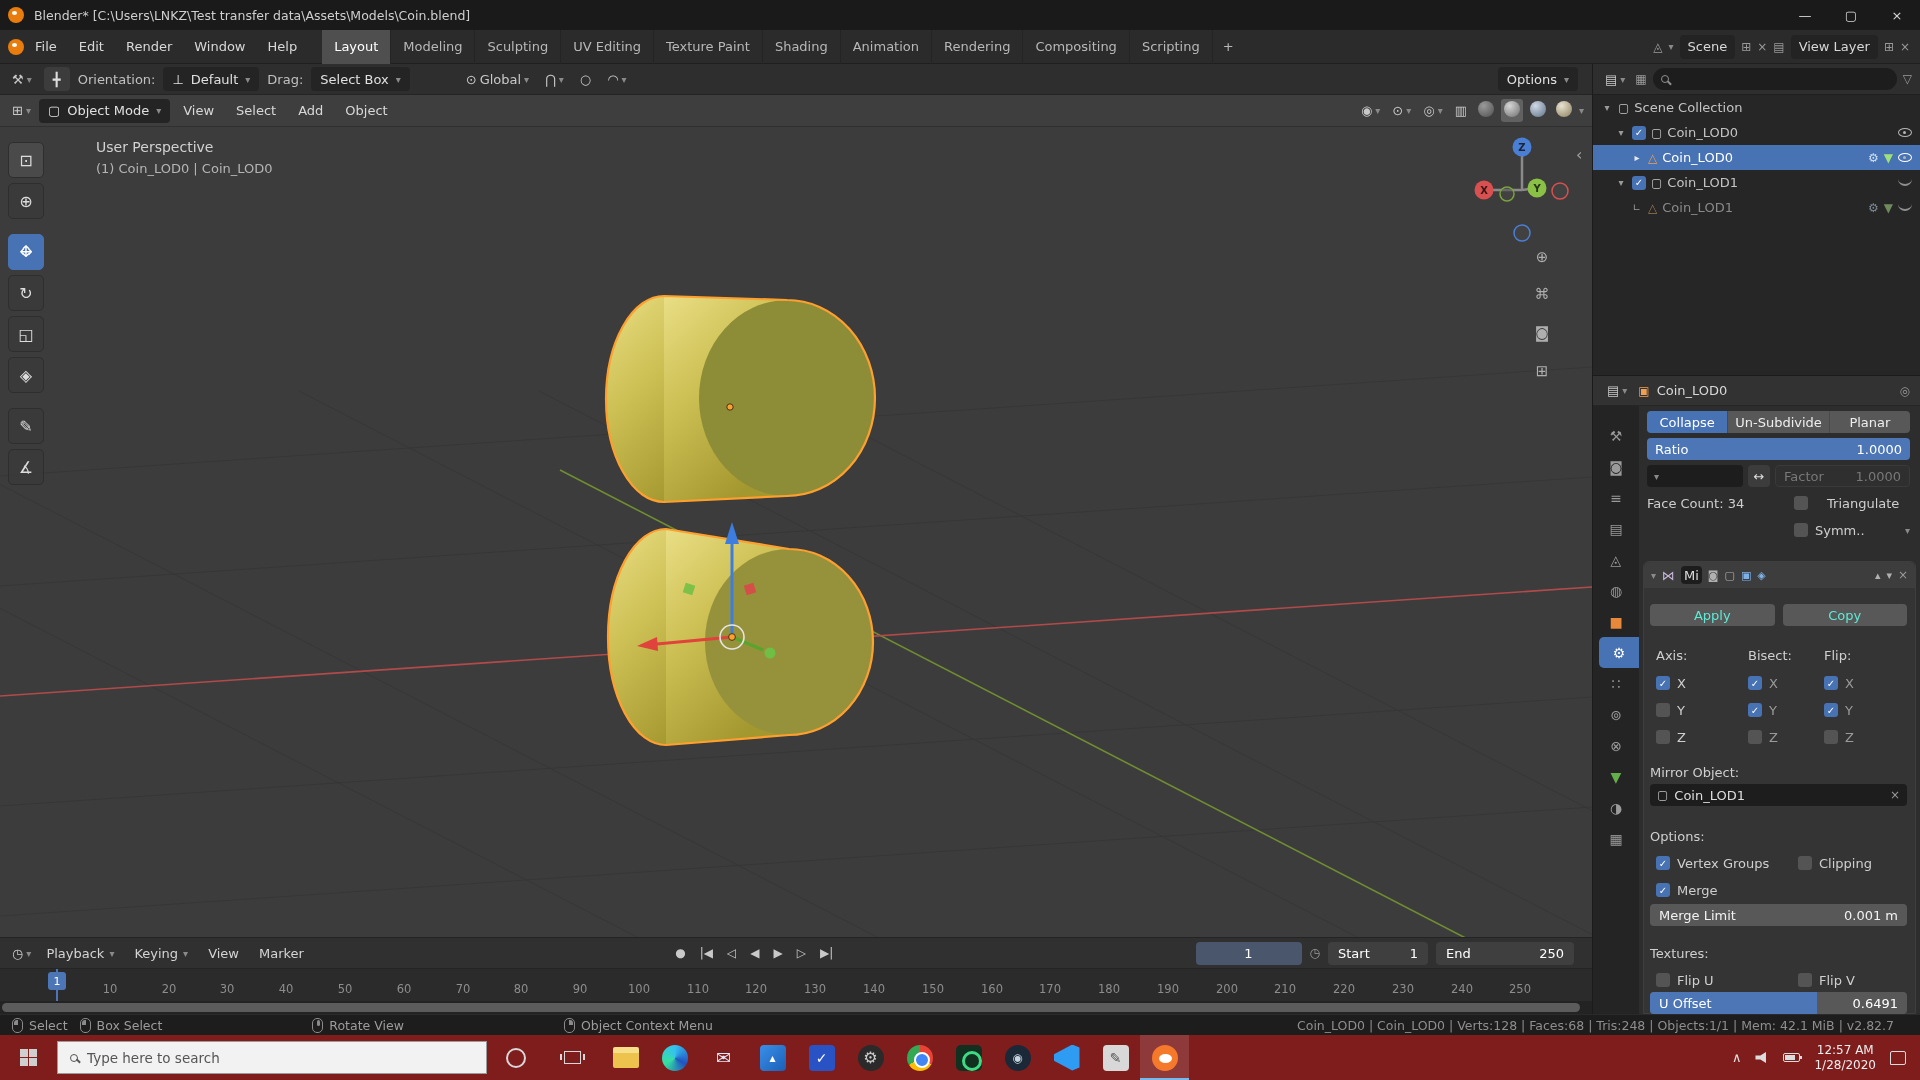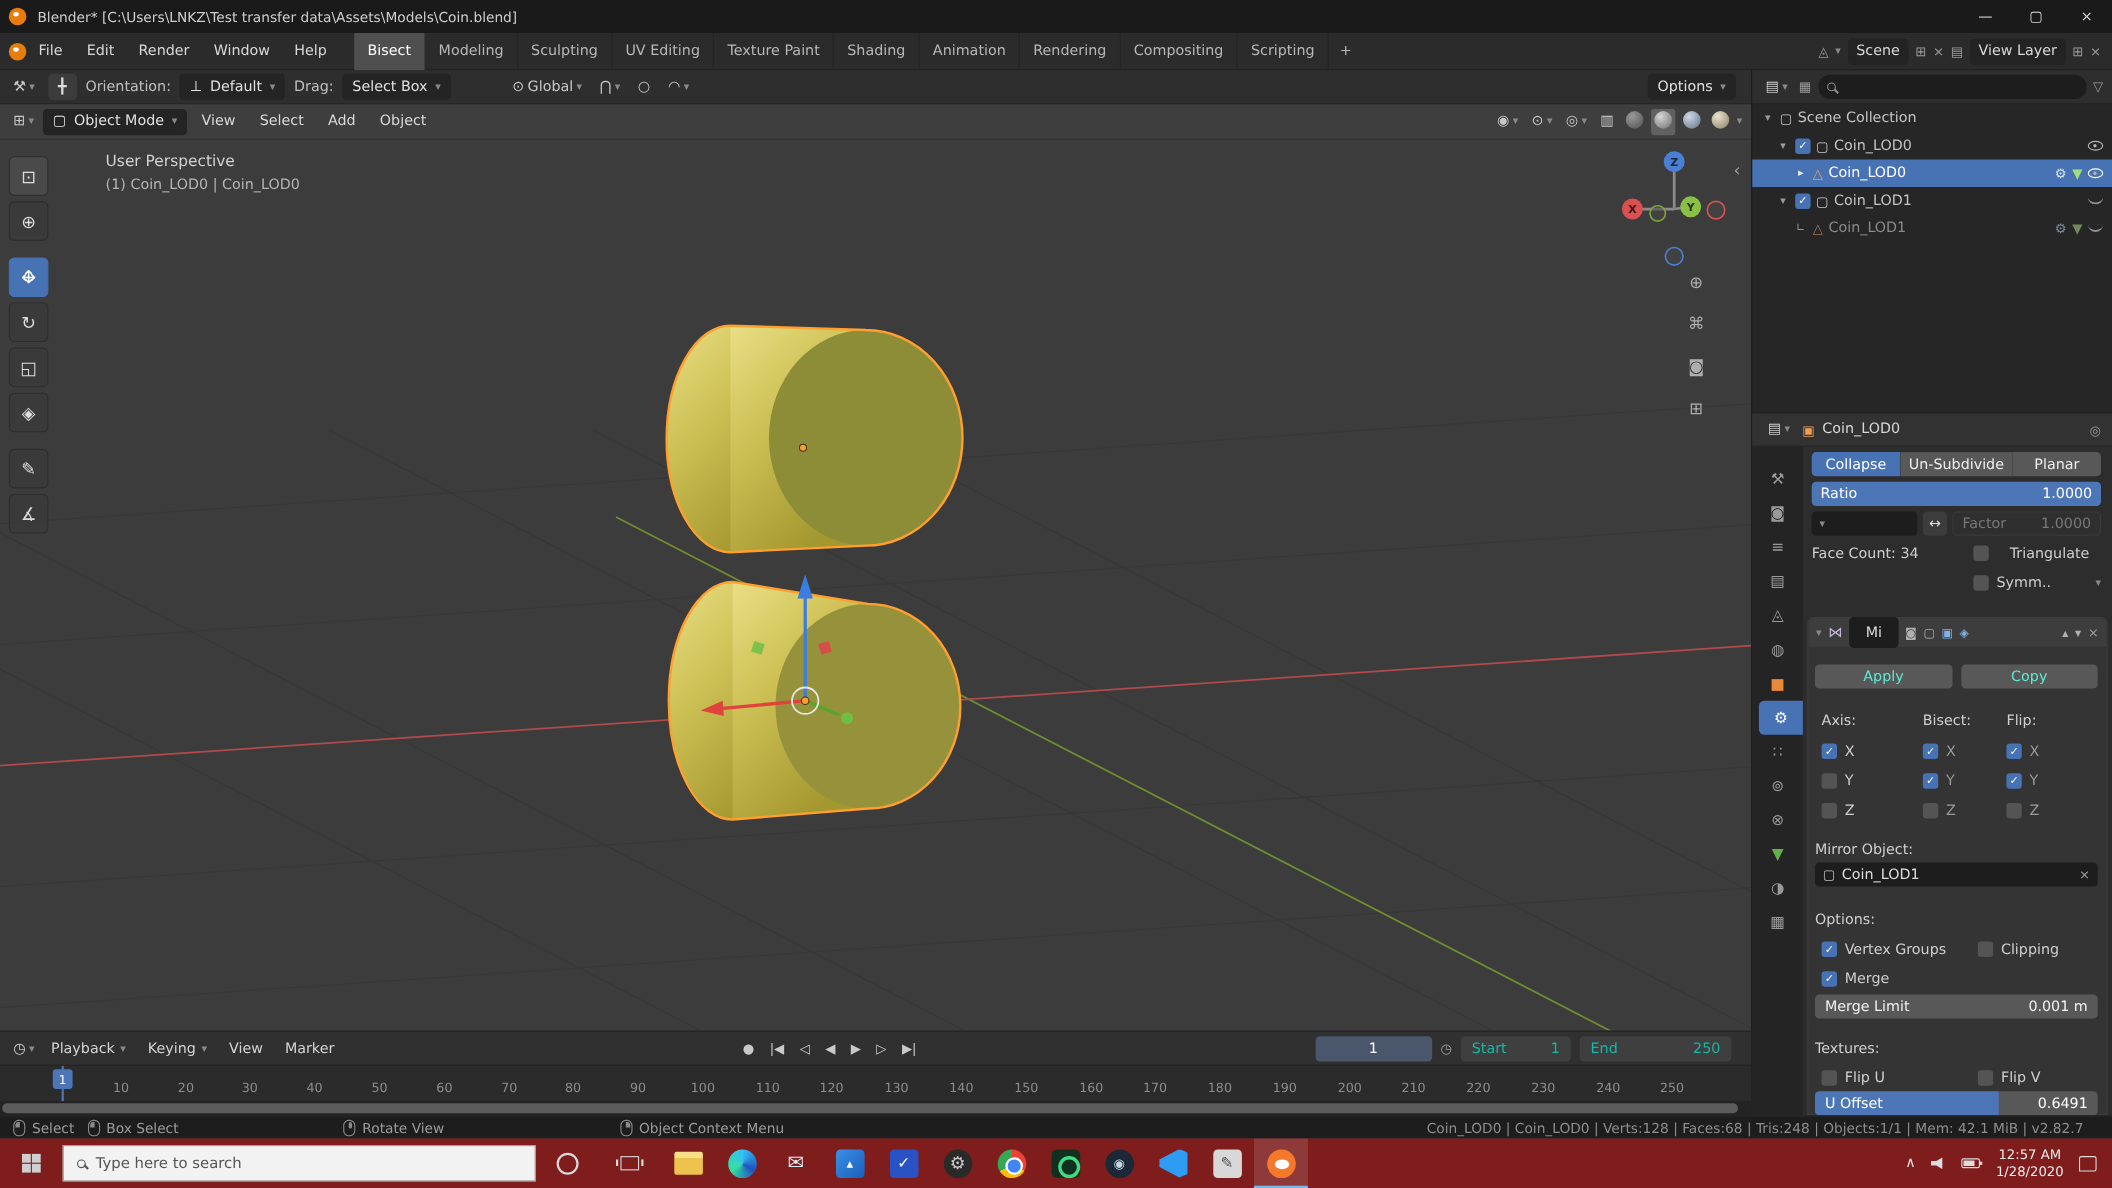--- a/index.html
+++ b/index.html
@@ -200,7 +200,7 @@
     <span class="menu-item">Window</span>
     <span class="menu-item">Help</span>
     <div id="workspaces">
-      <span class="wtab active">Bisect</span>
+      <span class="wtab active">Layout</span>
       <span class="wtab">Modeling</span>
       <span class="wtab">Sculpting</span>
       <span class="wtab">UV Editing</span>

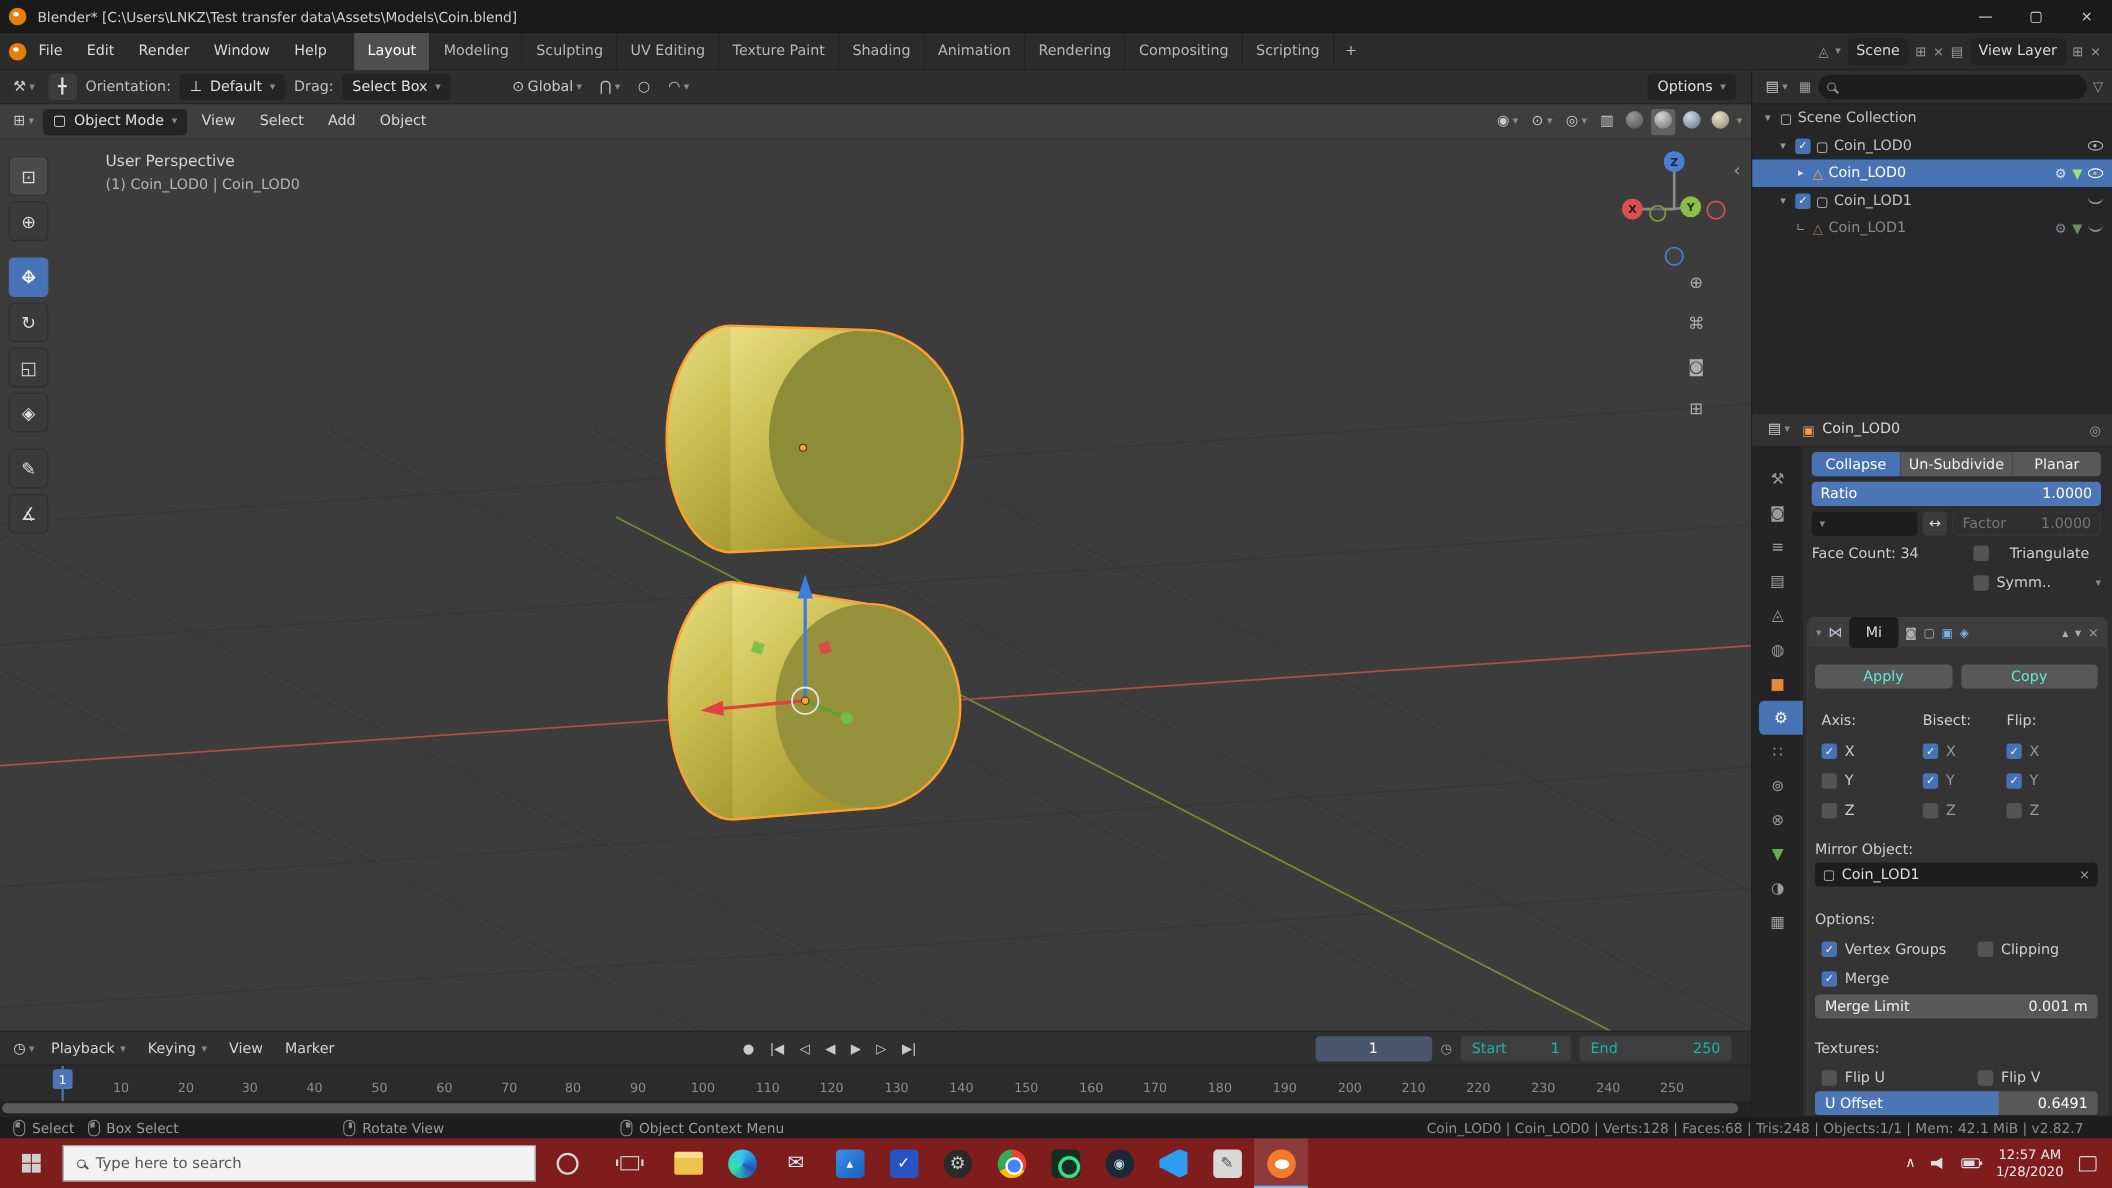--- a/index.html
+++ b/index.html
@@ -492,7 +492,7 @@
         <div id="mirror-header">
           <span class="dd-chev">▾</span>
           <span style="color:#c5b8d8">⋈</span>
-          <span class="darkfield" style="height:28px; padding:0 15px">Mi</span>
+          <span class="darkfield" style="height:18px; padding:0 3px">Mi</span>
           <span class="mtoggle">◙</span>
           <span class="mtoggle">▢</span>
           <span class="mtoggle on">▣</span>

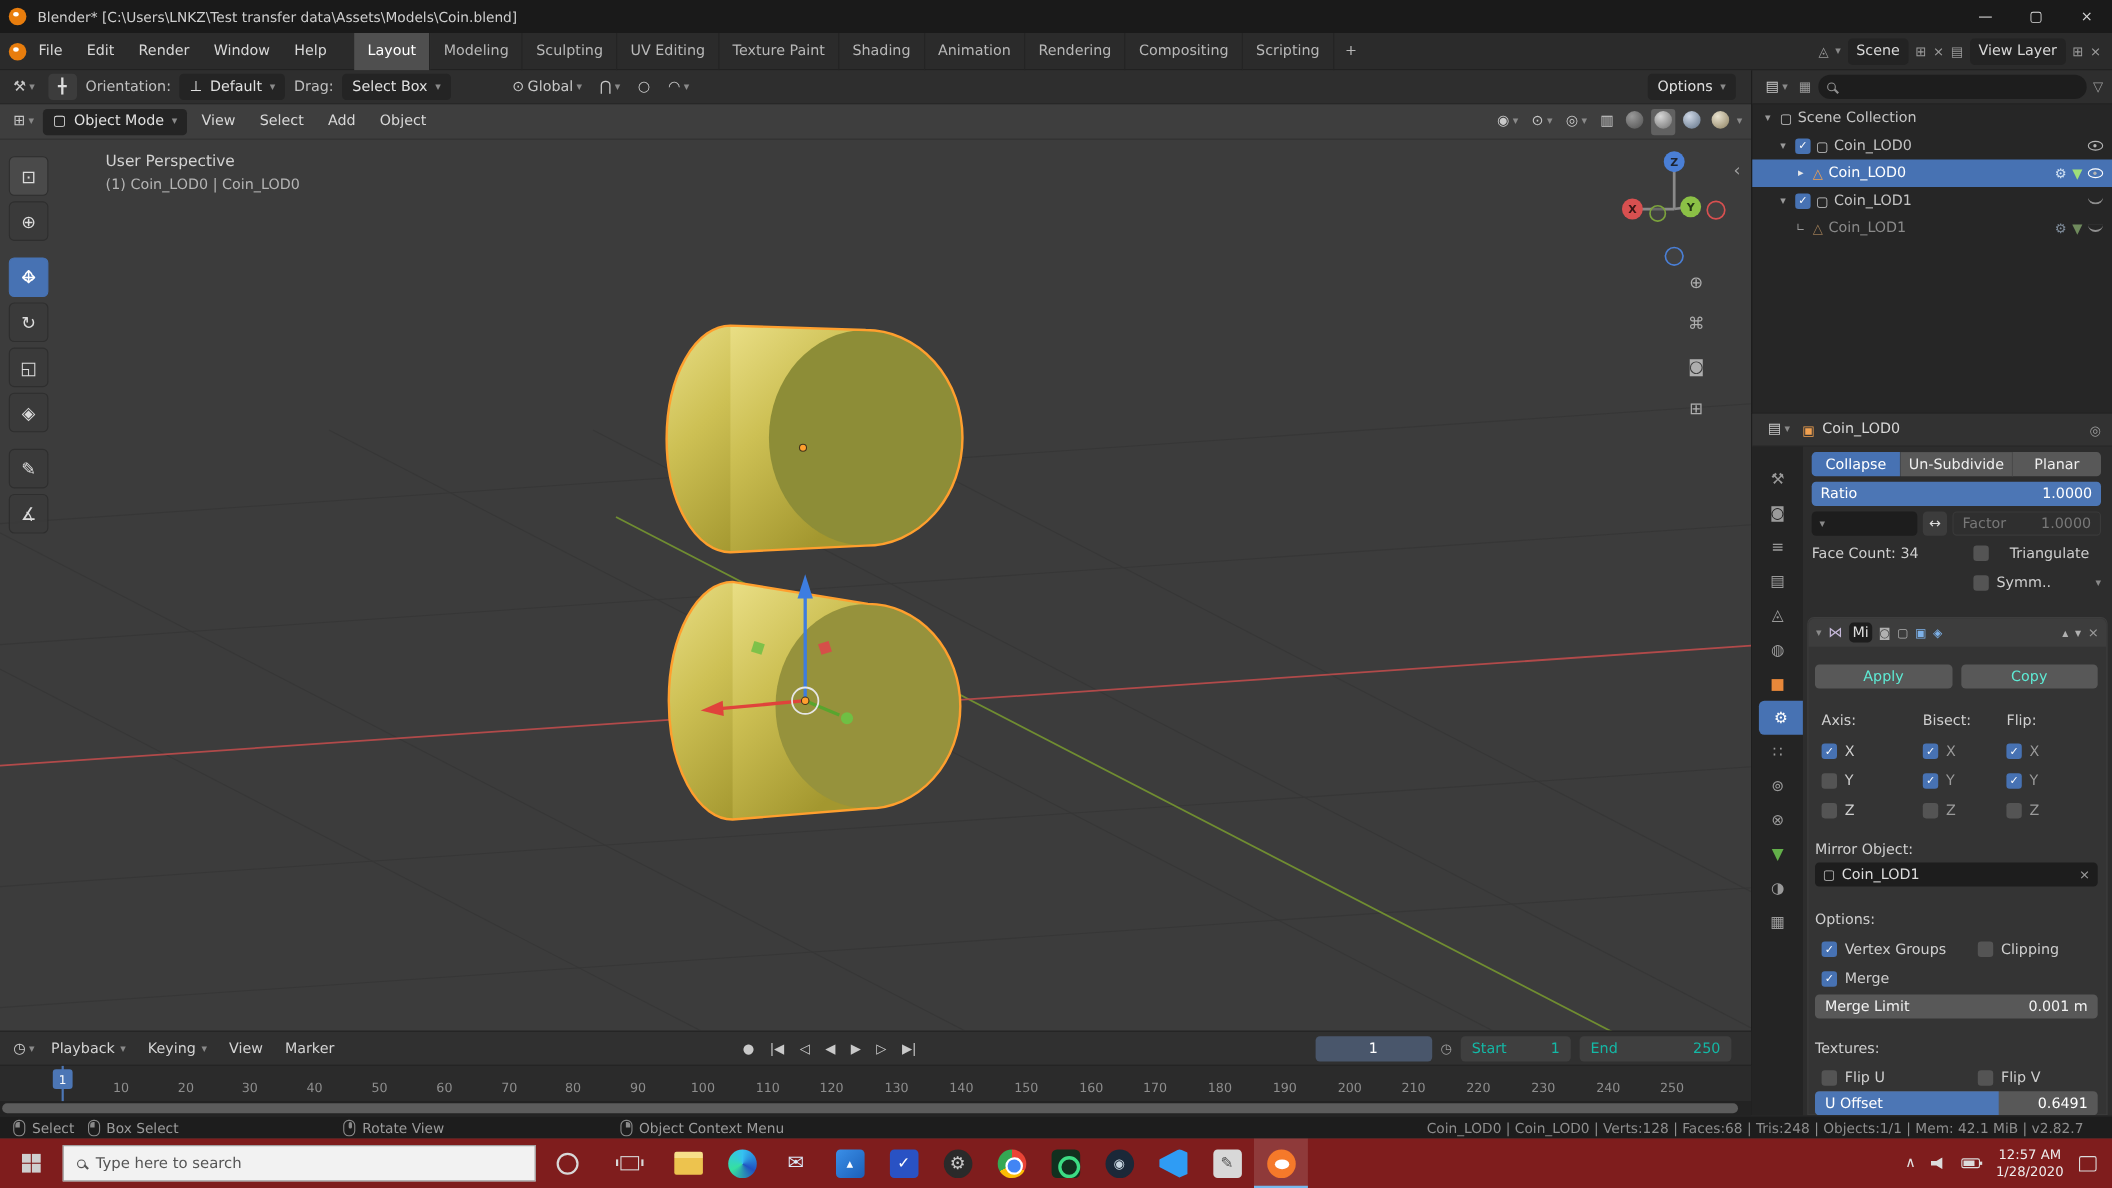--- a/index.html
+++ b/index.html
@@ -121,7 +121,7 @@
   #tl-controls { display:flex; align-items:center; gap:14px; margin-left:auto; color:#c9c9c9; font-size:12px; }
   #tl-right { display:flex; align-items:center; gap:8px; margin-left:auto; margin-right:10px; }
   #frame-field { width:106px; height:23px; background:#49566b; border-radius:4px; display:flex; align-items:center; justify-content:center; color:#fff; }
-  .range-field { height:23px; background:#3f3f3f; border-radius:4px; display:flex; align-items:center; justify-content:space-between; padding:0 10px; color:#14b8a6; gap:10px; }
+  .range-field { height:23px; background:#3f3f3f; border-radius:4px; display:flex; align-items:center; justify-content:space-between; padding:0 10px; color:#ffffff; gap:10px; }
   #tl-ruler { position:relative; height:33px; background:#2b2b2b; border-top:1px solid #242424; }
   .tick { position:absolute; bottom:5px; transform:translateX(-50%); color:#8d8d8d; font-size:11.5px; }
   #playhead-line { position:absolute; left:56px; top:0; width:2px; height:33px; background:#4c76b5; }

